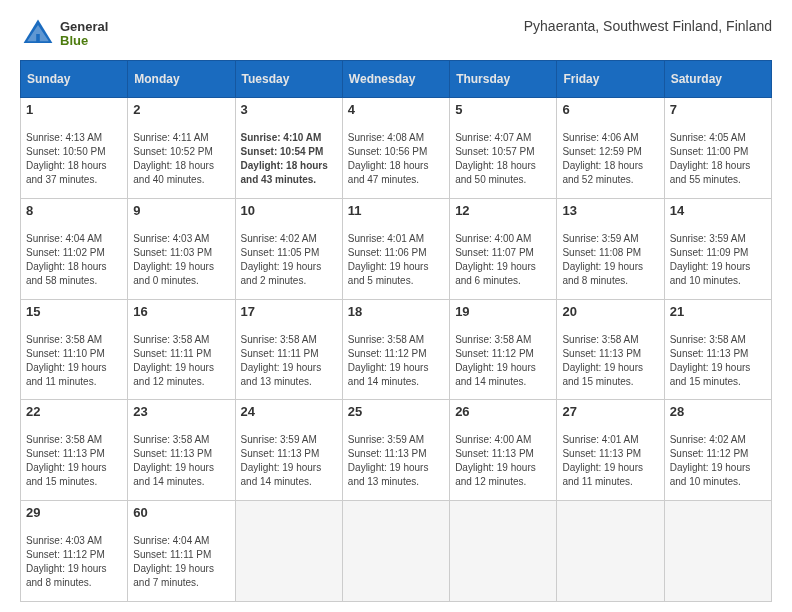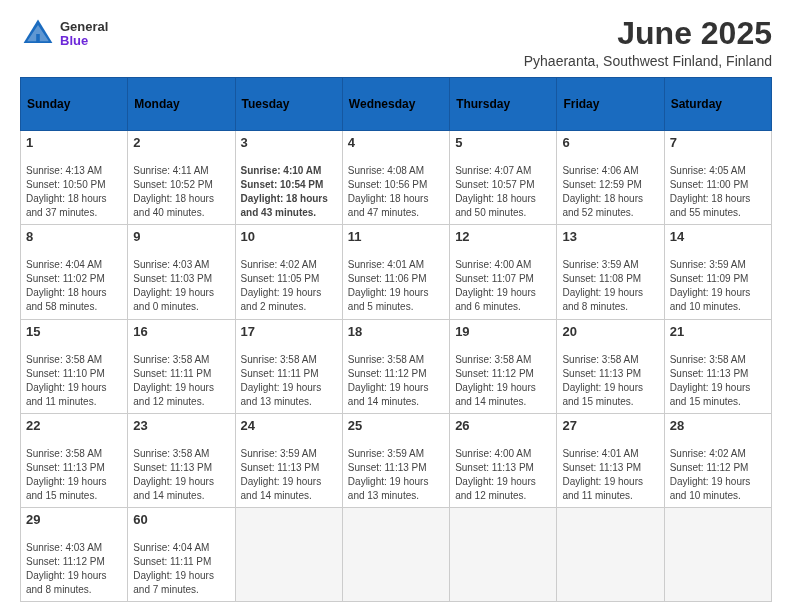--- a/index.html
+++ b/index.html
@@ -36,7 +36,7 @@
       line-height: 1.1;
     }
     .logo-general { color: #333; }
-    .logo-blue { color: #6d28d9; }
+    .logo-blue { color: #4d7c0f; }
     .logo-icon {
       width: 36px;
       height: 36px;

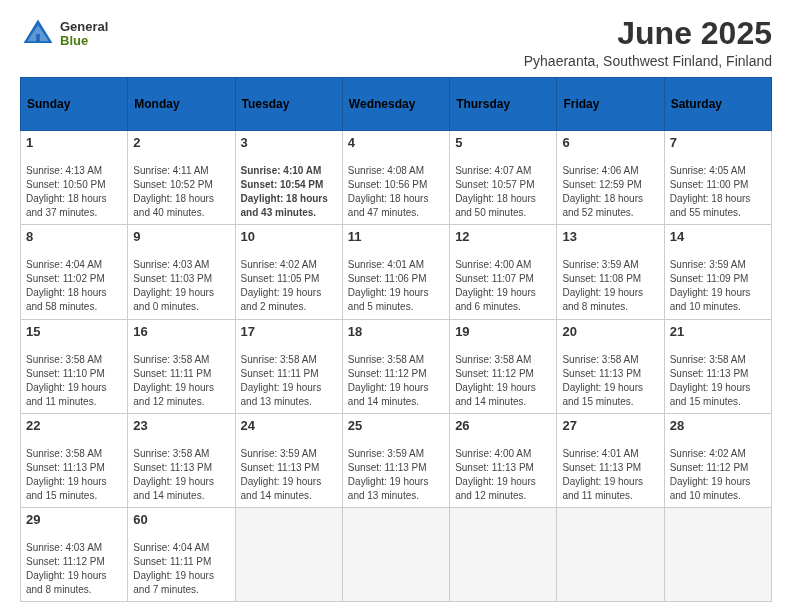--- a/index.html
+++ b/index.html
@@ -120,7 +120,6 @@
       </div>
     </div>
     <div class="title-block">
-      <div class="main-title">June 2025</div>
       <div class="sub-title">Pyhaeranta, Southwest Finland, Finland</div>
     </div>
   </div>

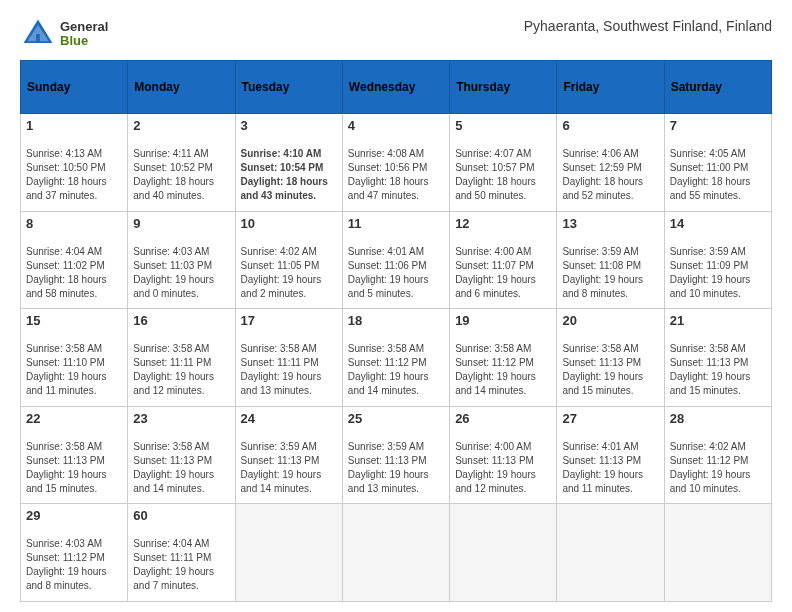--- a/index.html
+++ b/index.html
@@ -64,11 +64,11 @@
     }
     .calendar th {
       background: #1a6bbf;
-      color: #000000;
+      color: #e5e5e5;
       font-size: 12px;
       font-weight: bold;
       text-align: left;
-      padding: 19px 6px;
+      padding: 11px 6px;
       border: 1px solid #1557a0;
     }
     .calendar td {

